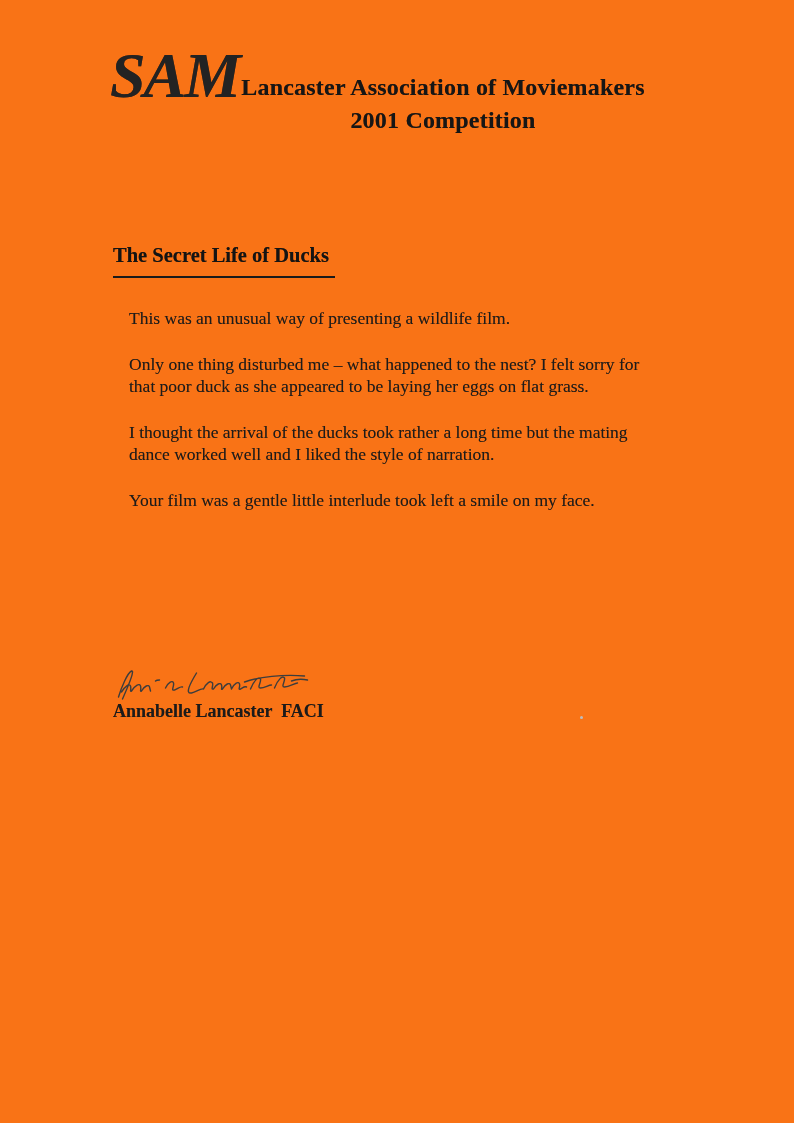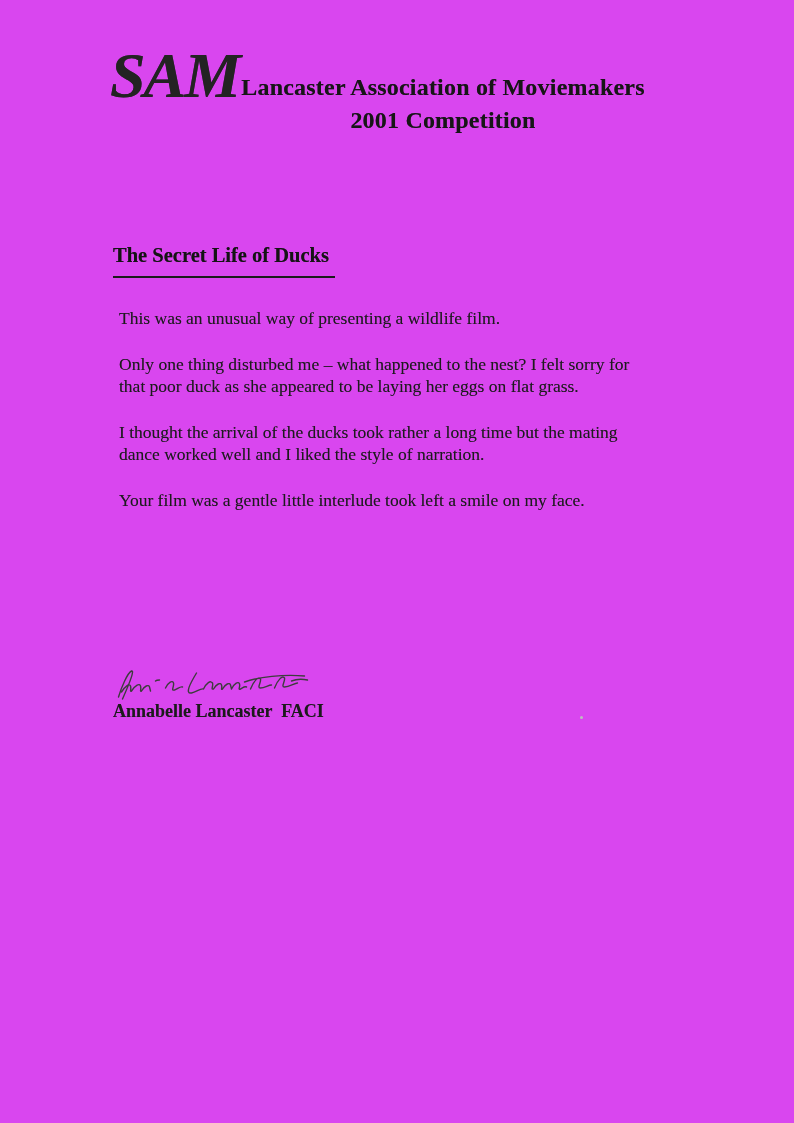--- a/index.html
+++ b/index.html
@@ -11,7 +11,7 @@
     position: relative;
     width: 794px;
     height: 1123px;
-    background: #d946ef;
+    background: #f97316;
     overflow: hidden;
     font-family: "Liberation Serif", serif;
     color: #1c1c1c;

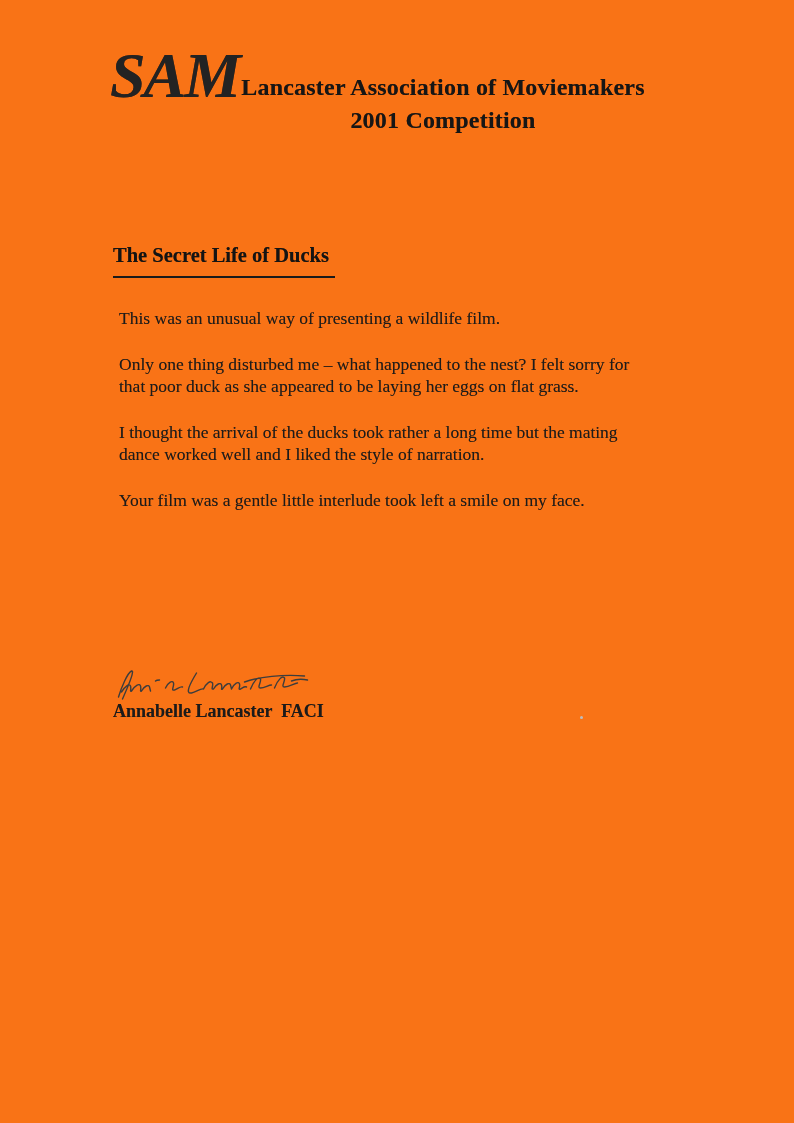--- a/index.html
+++ b/index.html
@@ -77,7 +77,7 @@
     width: 640px;
   }
   .para {
-    margin: 0 0 24px 6px;
+    margin: 0 0 24px 16px;
     font-size: 17.5px;
     line-height: 22px;
     white-space: pre-line;

